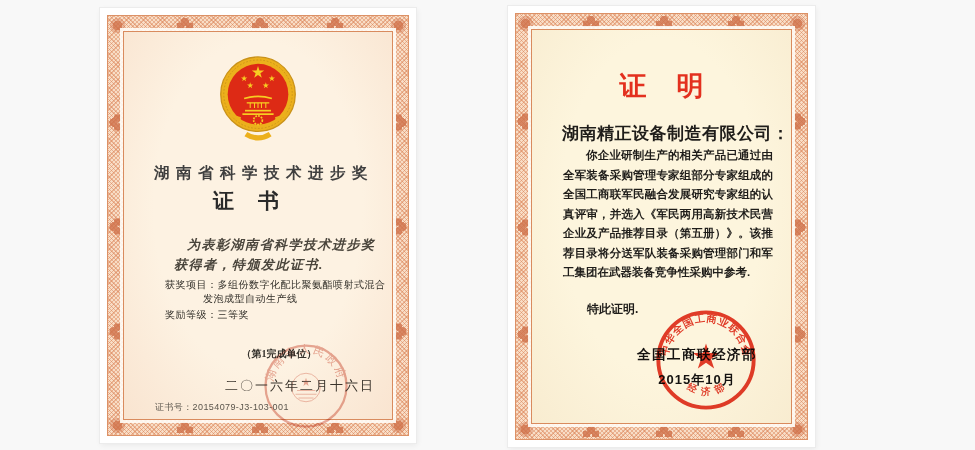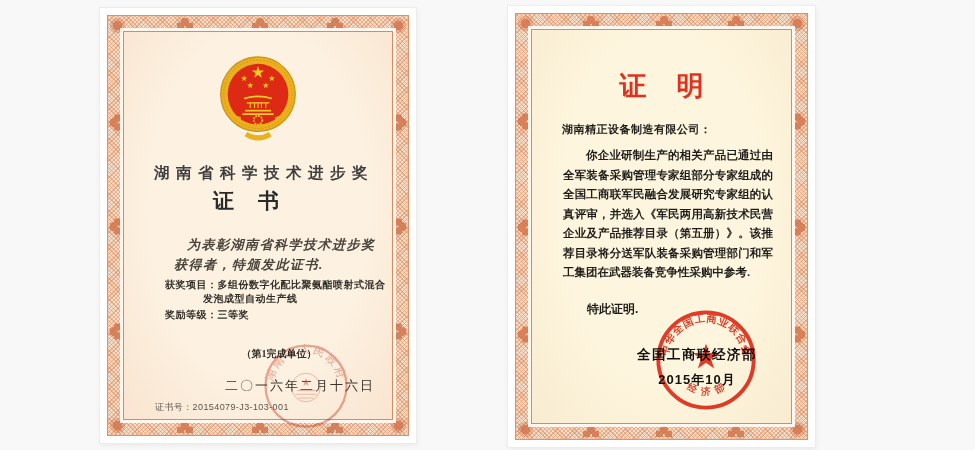--- a/index.html
+++ b/index.html
@@ -64,7 +64,7 @@
     font-family:"Liberation Serif","DejaVu Serif",serif;font-weight:900;font-size:27px;
     letter-spacing:30px;padding-left:30px;box-sizing:border-box;color:#e3301e;}
   .r-addressee{position:absolute;top:92px;left:30px;
-    font-family:"Liberation Sans","DejaVu Sans",sans-serif;font-weight:bold;font-size:11px;
+    font-family:"Liberation Sans","DejaVu Sans",sans-serif;font-weight:bold;font-size:17px;
     letter-spacing:.5px;color:#1f1d1a;}
   .r-body{position:absolute;top:116px;left:31px;width:210px;margin:0;text-align:justify;text-indent:2em;
     font-family:"Liberation Sans","DejaVu Sans",sans-serif;font-weight:bold;font-size:11.5px;

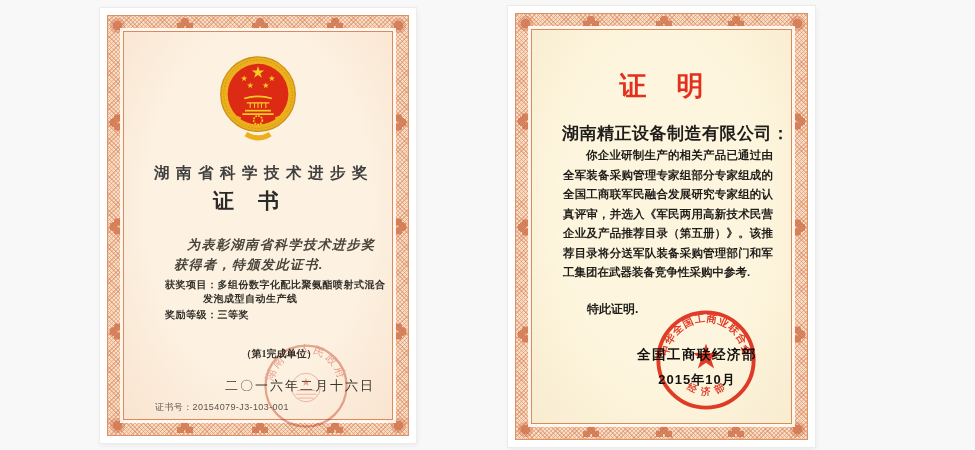--- a/index.html
+++ b/index.html
@@ -48,7 +48,7 @@
     font-size:13px;line-height:19.5px;letter-spacing:1.5px;text-indent:1em;color:#4a453c;}
   .l-field{position:absolute;left:41px;width:228px;margin:0;box-sizing:border-box;
     padding-left:38px;text-indent:-38px;
-    font-family:"Liberation Serif","DejaVu Serif",serif;font-weight:bold;
+    font-family:"Liberation Serif","DejaVu Serif",serif;font-weight:normal;
     font-size:10px;line-height:14px;letter-spacing:.5px;color:#33302a;}
   .f1{top:246px}.f2{top:276px}.f3{top:301px}
   .l-unitnote{position:absolute;top:315px;left:41px;width:228px;text-align:center;

